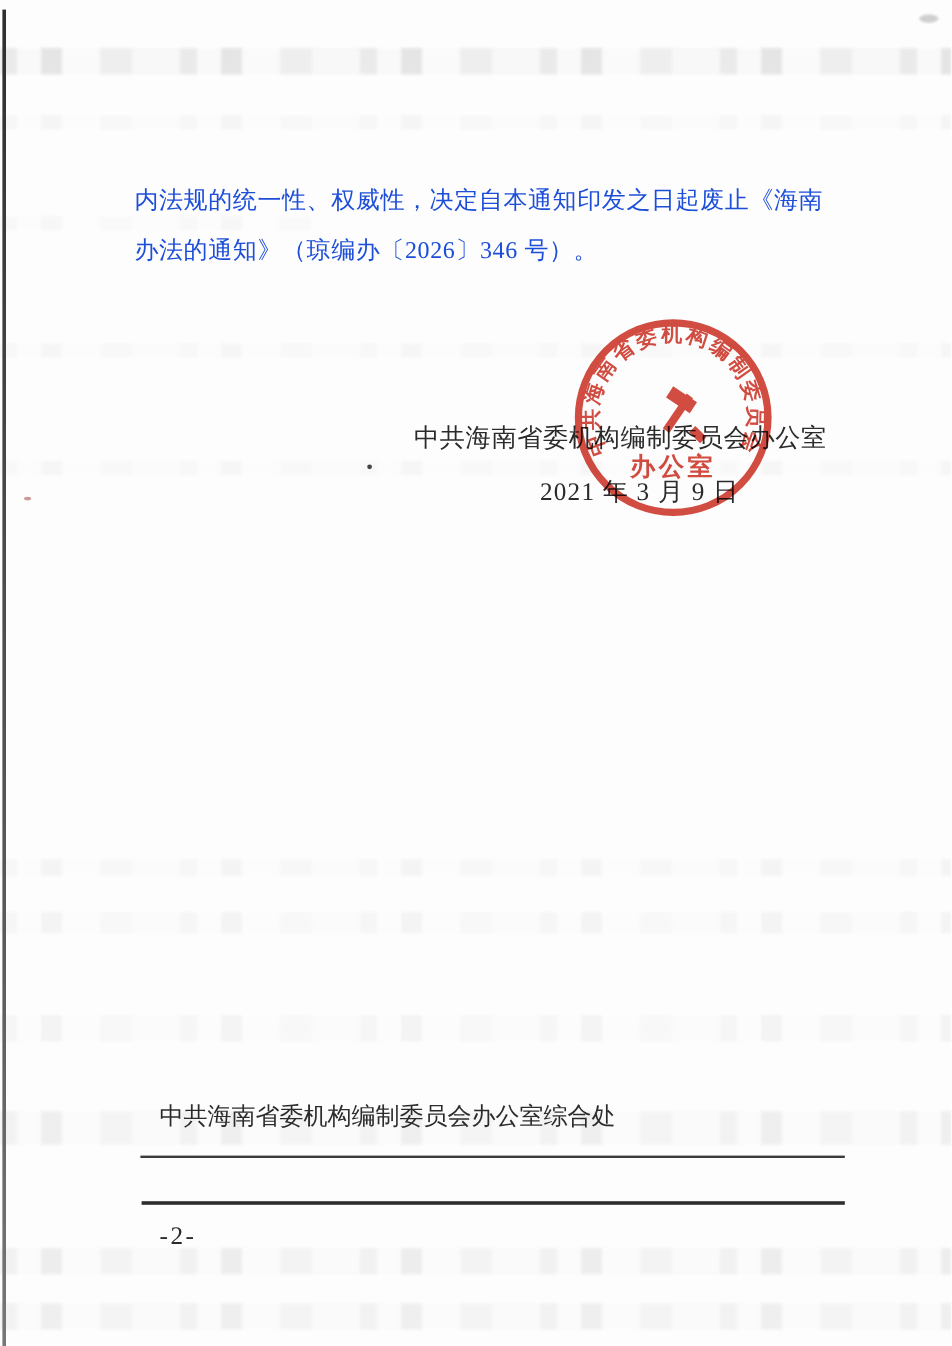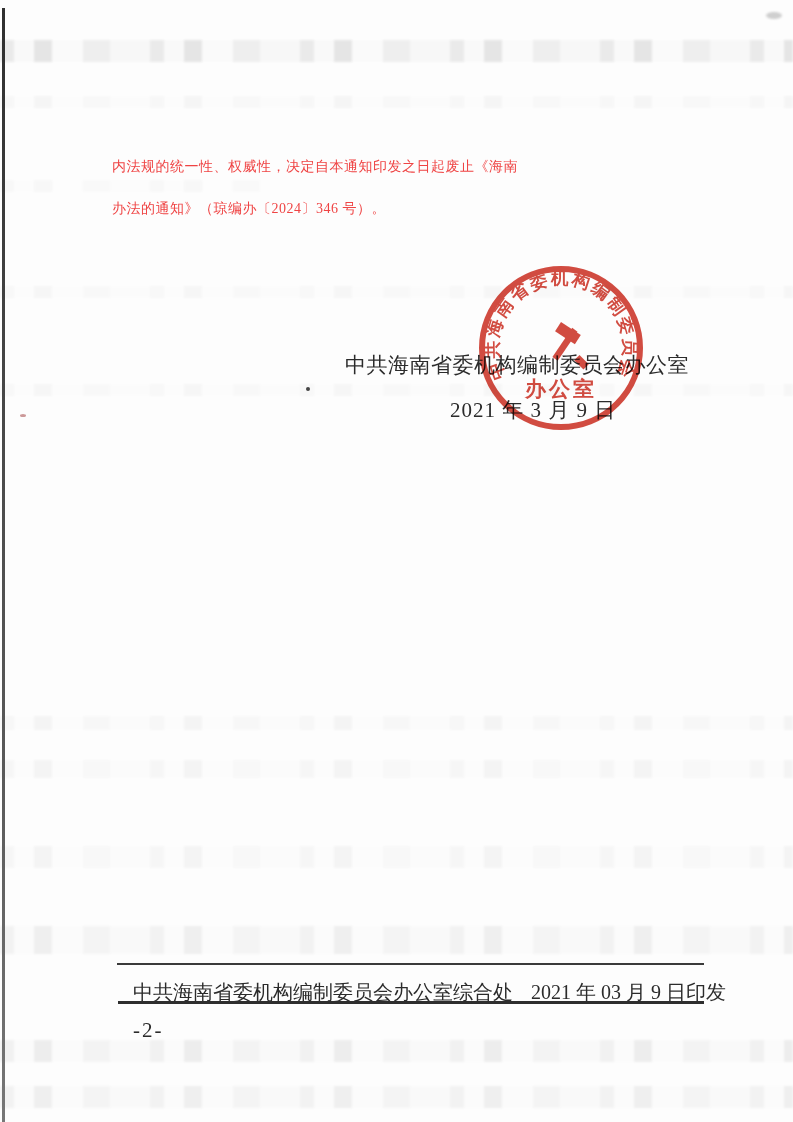--- a/index.html
+++ b/index.html
@@ -29,7 +29,7 @@
   
   .doc-body{
     position:absolute;left:112px;top:146px;width:596px;
-    font-size:14px;line-height:42px;color:#ef4444;
+    font-size:20px;line-height:42px;color:#1d4ed8;
     letter-spacing:0.5px;
   }
   .doc-line{white-space:nowrap;}

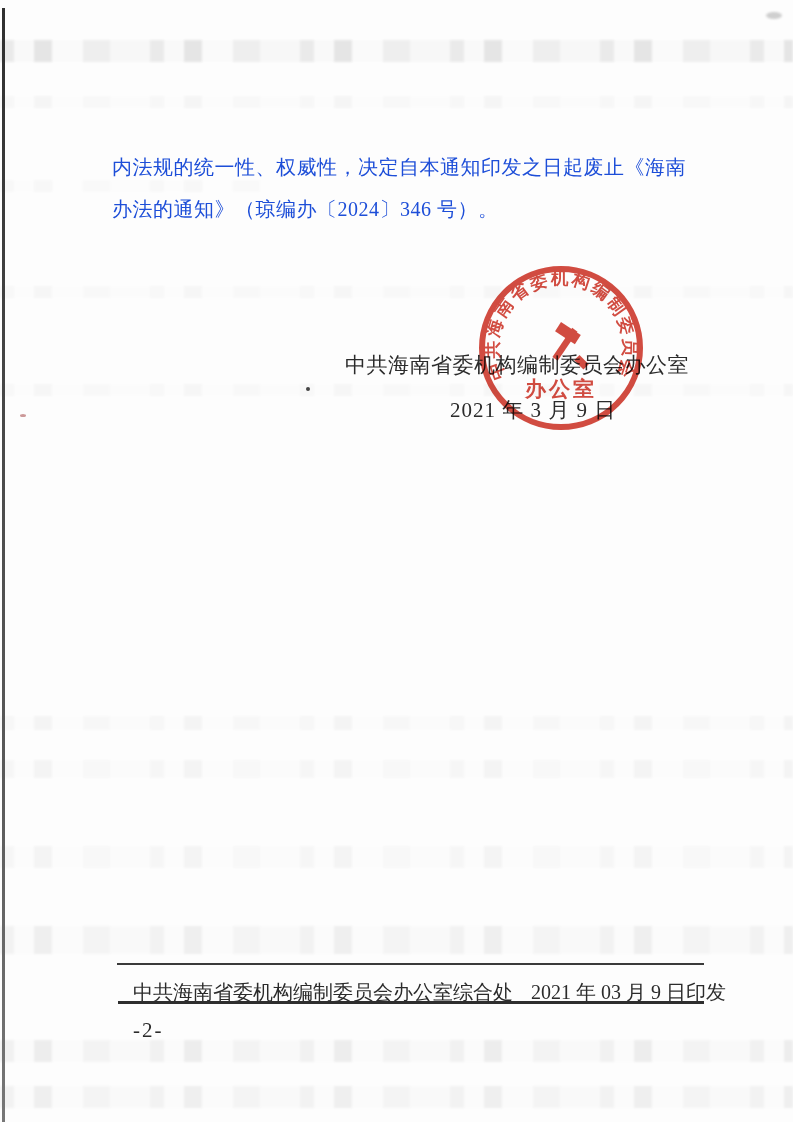--- a/index.html
+++ b/index.html
@@ -87,7 +87,7 @@
 
   <div class="doc-body">
     <div class="doc-line">内法规的统一性、权威性，决定自本通知印发之日起废止《海南</div>
-    <div class="doc-line">办法的通知》（琼编办〔2024〕346 号）。</div>
+    <div class="doc-line">办法的通知》（琼编办〔2026〕346 号）。</div>
   </div>
 
   <div class="signature">中共海南省委机构编制委员会办公室</div>

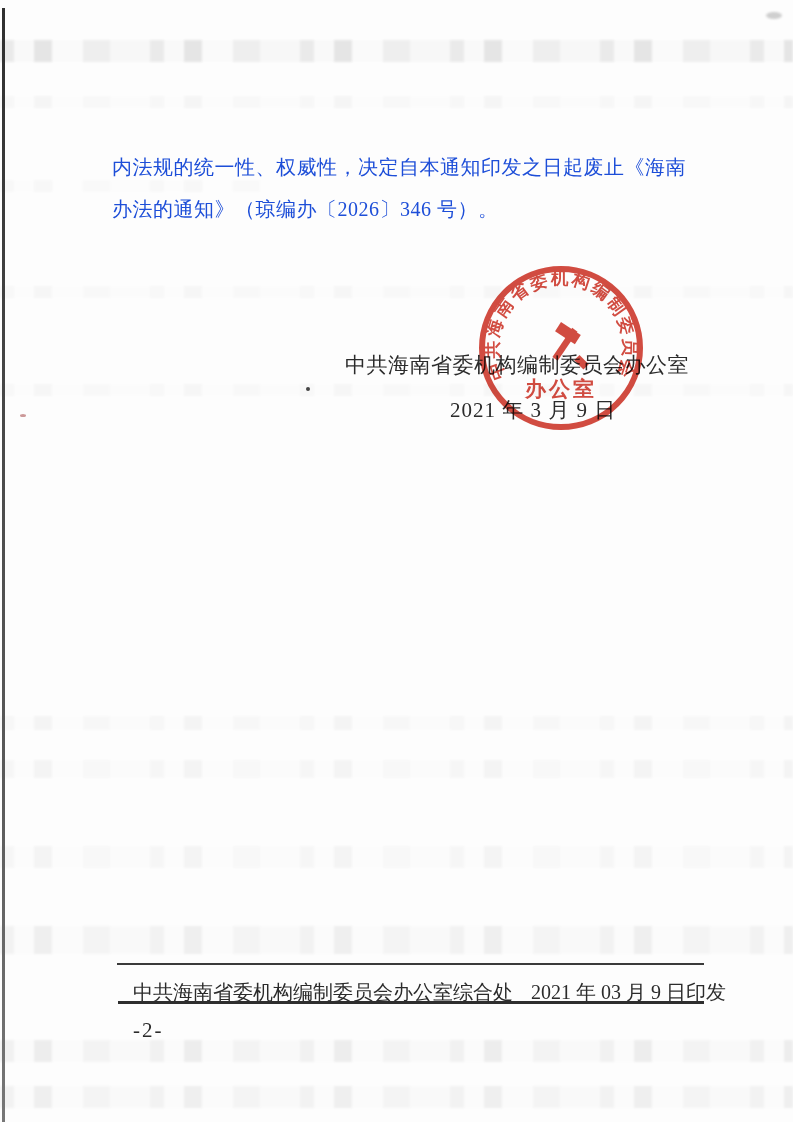--- a/index.html
+++ b/index.html
@@ -54,7 +54,7 @@
     position:absolute;left:118px;top:1001px;width:586px;height:3px;background:#2e2e2e;
   }
   .footer-line{
-    position:absolute;left:133px;top:979px;width:560px;
+    position:absolute;left:133px;top:917px;width:560px;
     font-size:20px;color:#2b2b2b;white-space:nowrap;
     display:flex;gap:18px;
   }

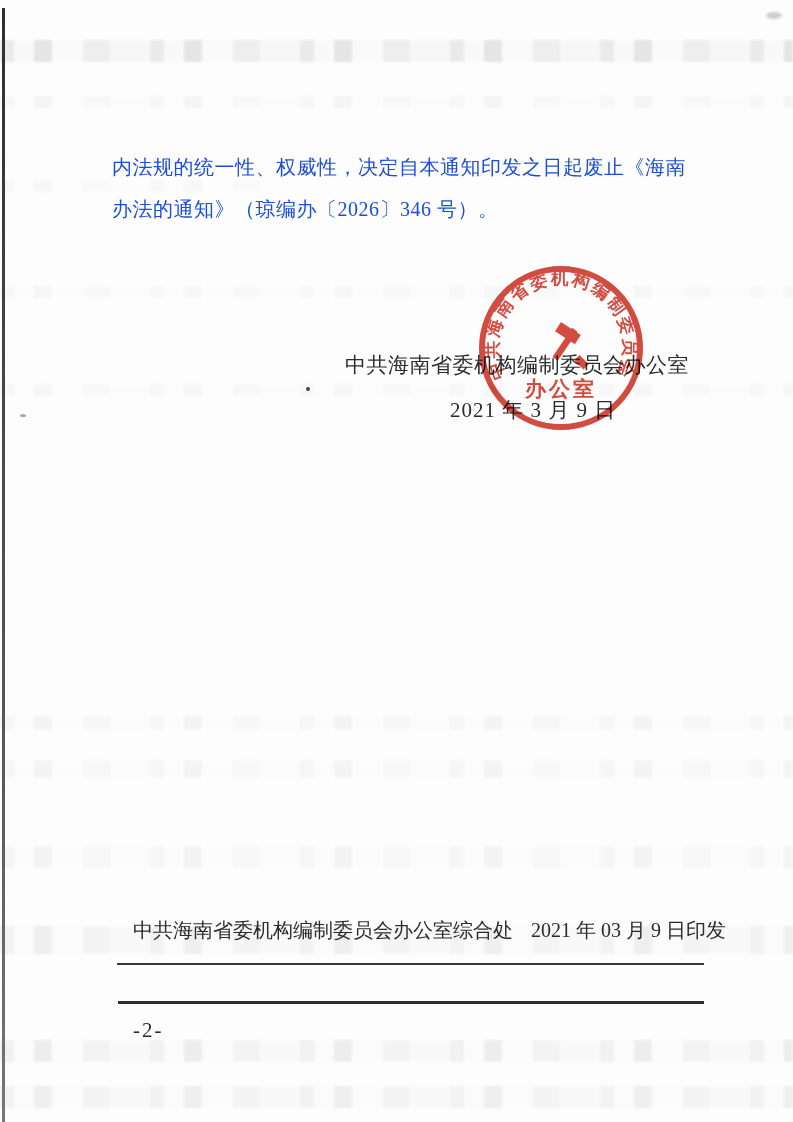--- a/index.html
+++ b/index.html
@@ -116,7 +116,6 @@
   <div class="footer-rule-top"></div>
   <div class="footer-line">
     <span>中共海南省委机构编制委员会办公室综合处</span>
-    <span>2021 年 03 月 9 日印发</span>
   </div>
   <div class="footer-rule-bottom"></div>
   <div class="page-number">-2-</div>

